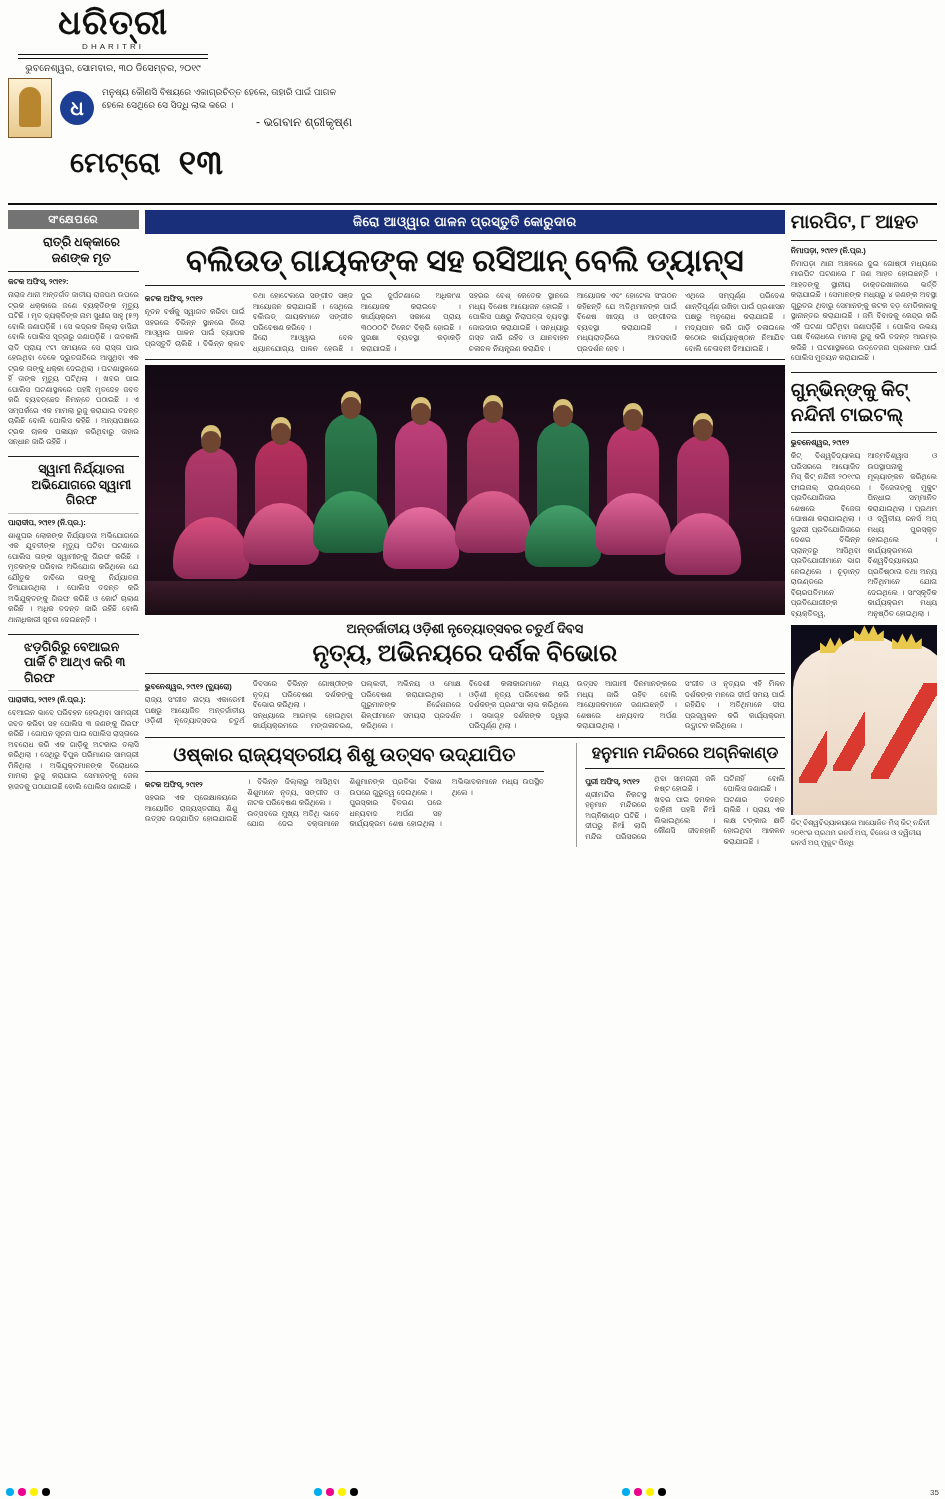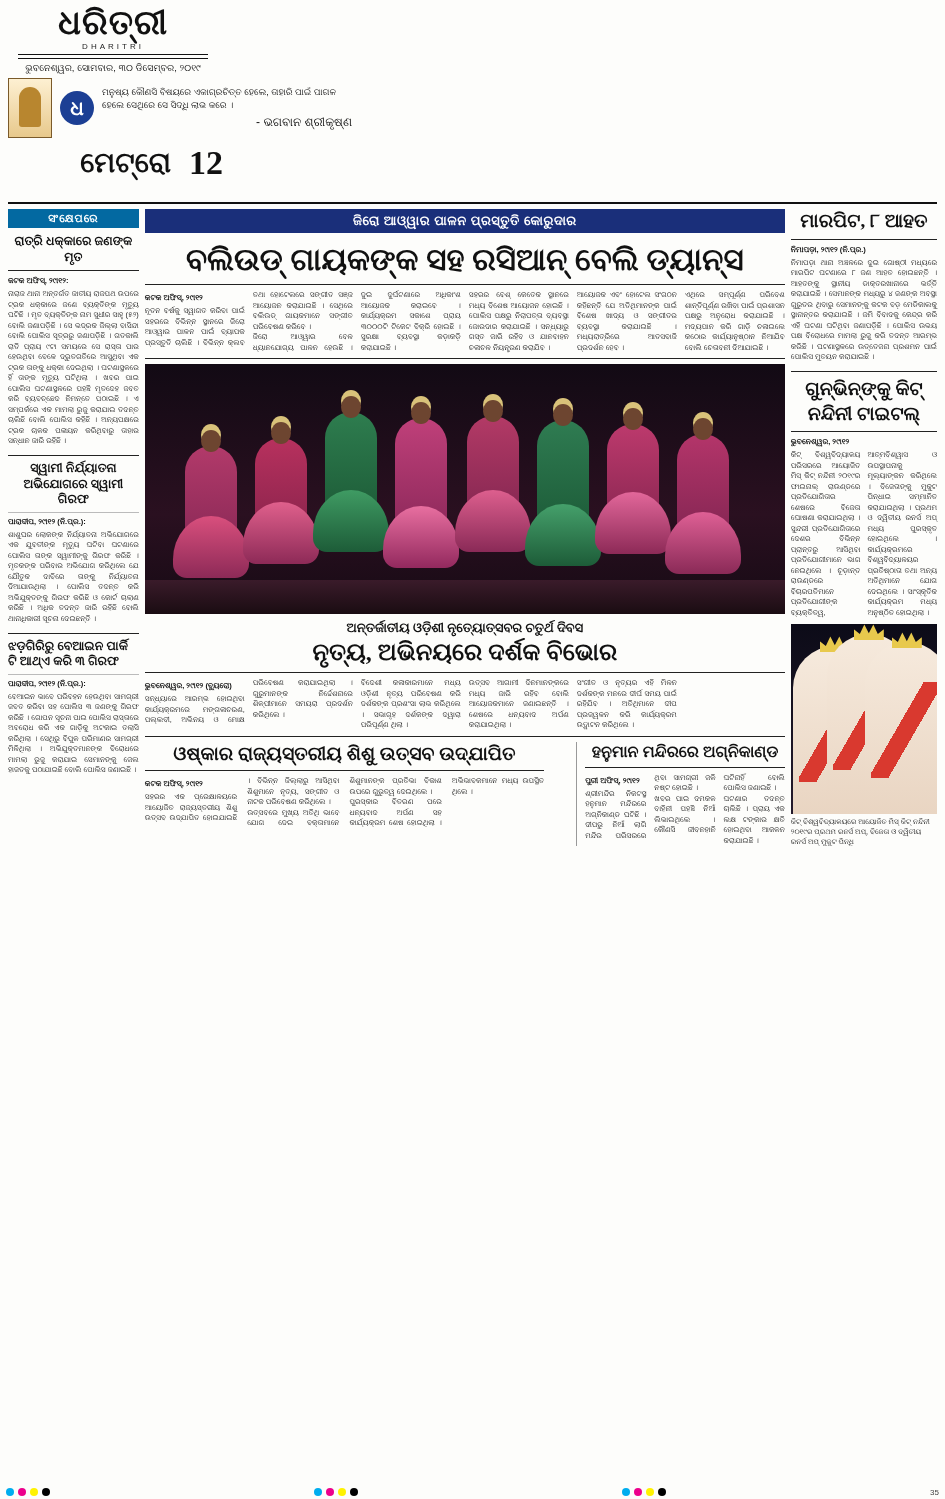--- a/index.html
+++ b/index.html
@@ -102,7 +102,7 @@
     </div>
     <div class="mast-right">
       <div class="metro">ମେଟ୍ରୋ</div>
-      <div class="pageno">12</div>
+      <div class="pageno">୧୩</div>
     </div>
   </div>
 

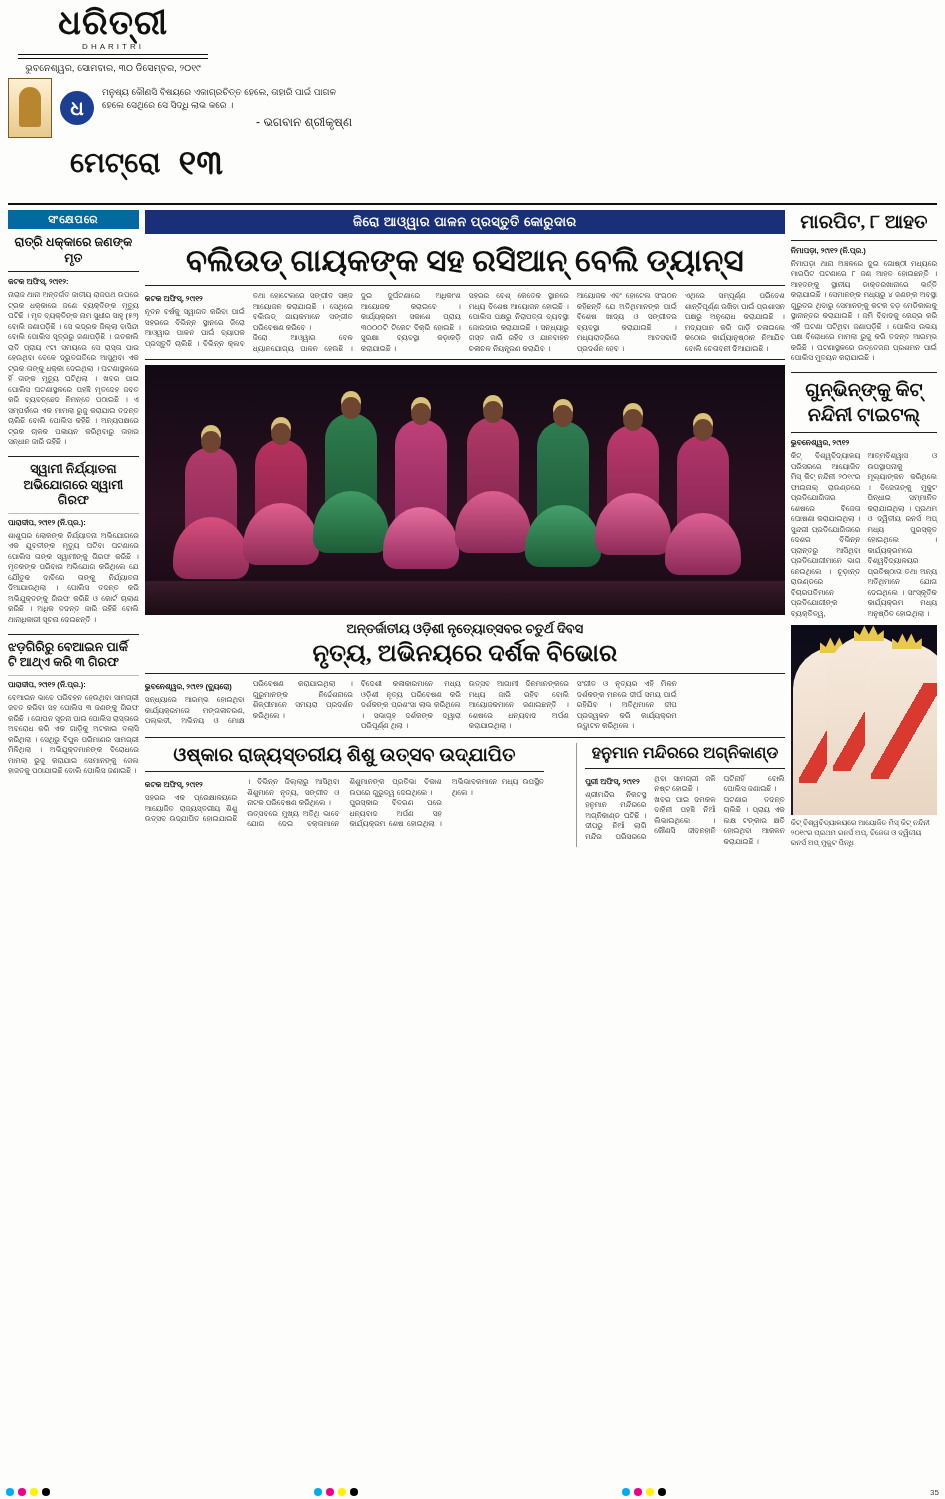--- a/index.html
+++ b/index.html
@@ -36,7 +36,7 @@
   .col-mid{width:640px;}
   .col-right{width:152px;}
 
-  .sec-banner{background:#0369a1;color:#fff;font-size:11px;font-weight:bold;text-align:center;padding:3px 0;letter-spacing:1px;}
+  .sec-banner{background:#737373;color:#fff;font-size:11px;font-weight:bold;text-align:center;padding:3px 0;letter-spacing:1px;}
   .hl{font-family:"Liberation Serif",serif;font-weight:bold;line-height:1.25;}
   .hl-sm{font-size:12.5px;}
   .rule{border-top:1px solid #222;margin:5px 0;}

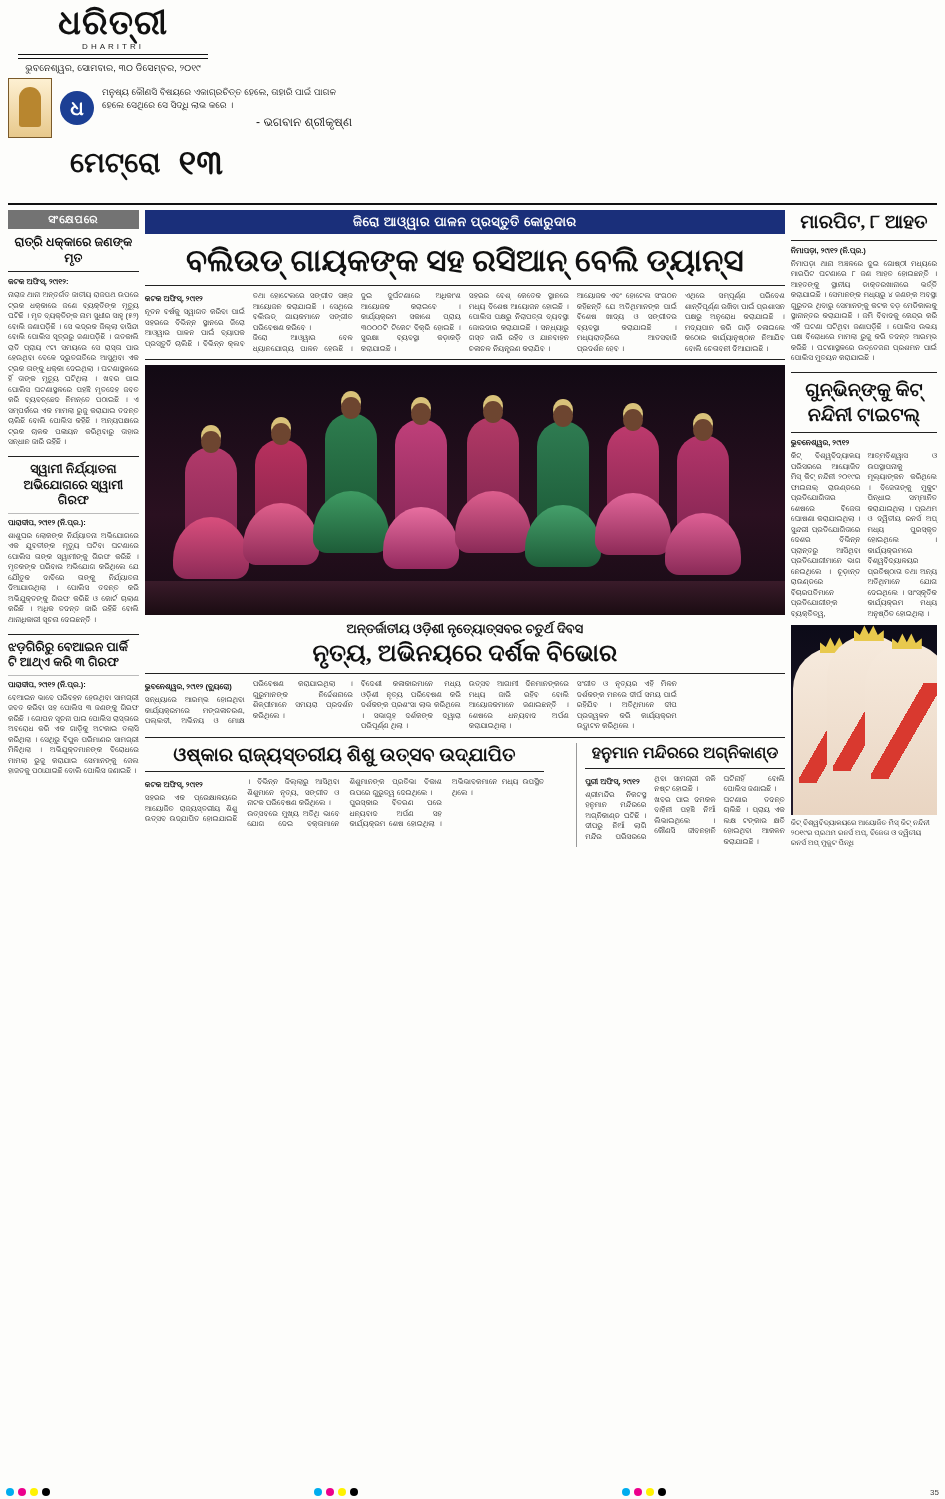--- a/index.html
+++ b/index.html
@@ -78,7 +78,7 @@
   .folio{font-size:8px;color:#444;}
   .mid-head{font-family:"Liberation Serif",serif;font-weight:bold;font-size:24px;text-align:center;line-height:1.2;}
   .sub-cap{font-family:"Liberation Serif",serif;font-weight:bold;font-size:13px;text-align:center;margin:6px 0 2px;}
-  .r-head{font-family:"Liberation Serif",serif;font-weight:bold;font-size:19px;line-height:1.3;text-align:center;}
+  .r-head{font-family:"Liberation Serif",serif;font-weight:bold;font-size:19px;line-height:1.3;text-align:left;}
 </style>
 </head>
 <body>

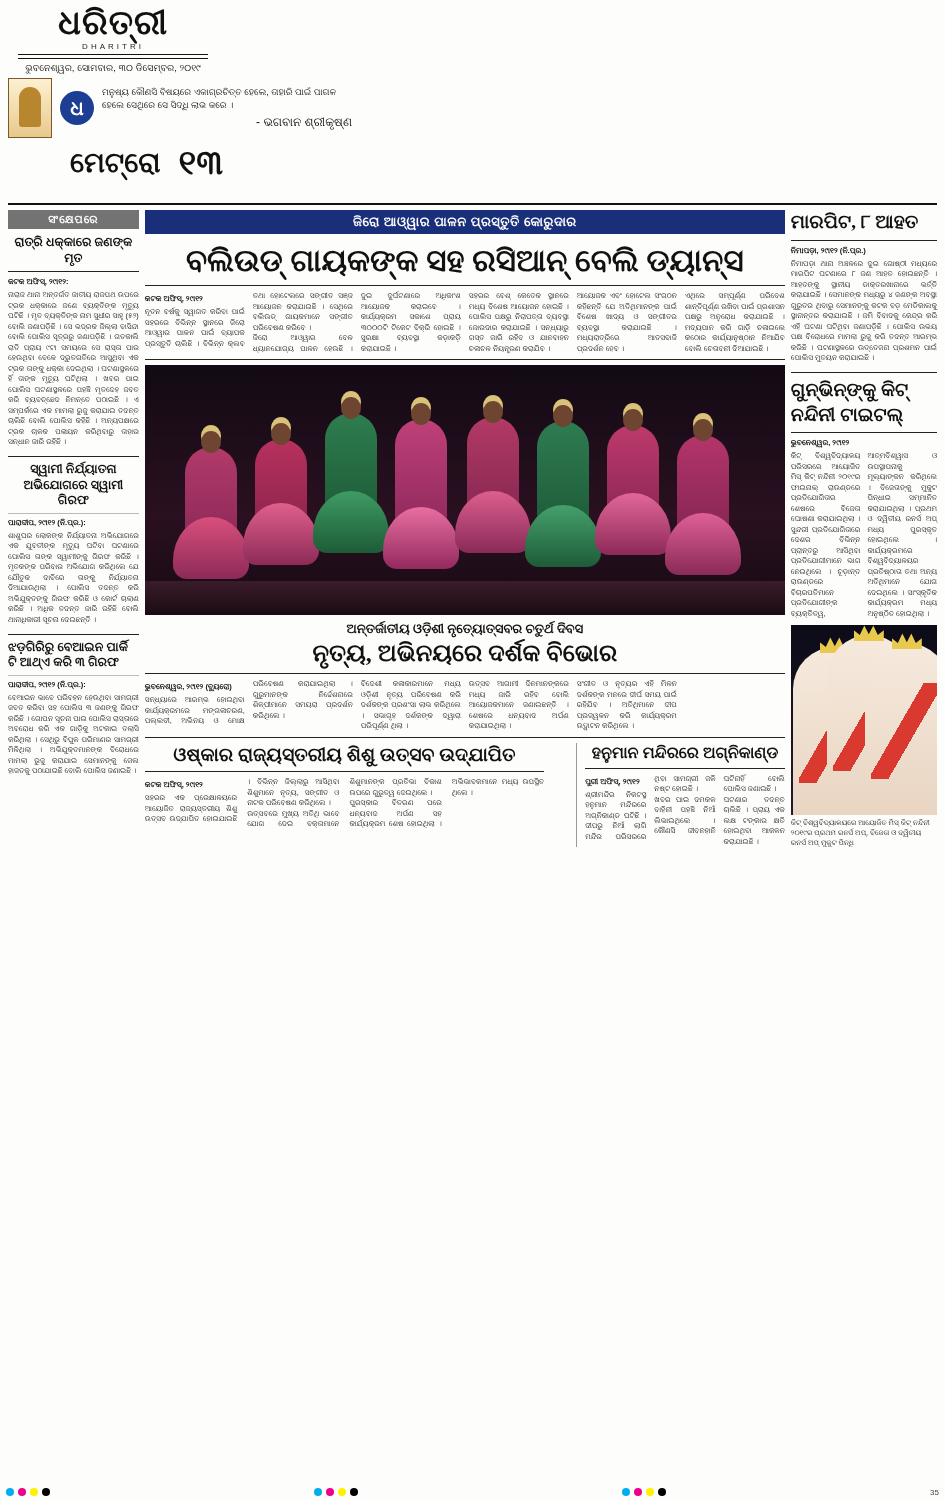--- a/index.html
+++ b/index.html
@@ -38,7 +38,7 @@
 
   .sec-banner{background:#737373;color:#fff;font-size:11px;font-weight:bold;text-align:center;padding:3px 0;letter-spacing:1px;}
   .hl{font-family:"Liberation Serif",serif;font-weight:bold;line-height:1.25;}
-  .hl-sm{font-size:12.5px;}
+  .hl-sm{font-size:12.5px;margin-left:16px;}
   .rule{border-top:1px solid #222;margin:5px 0;}
   .rule-thin{border-top:1px solid #bbb;margin:4px 0;}
   .body-txt{font-size:7.4px;line-height:1.42;text-align:justify;color:#1a1a1a;word-break:break-word;}

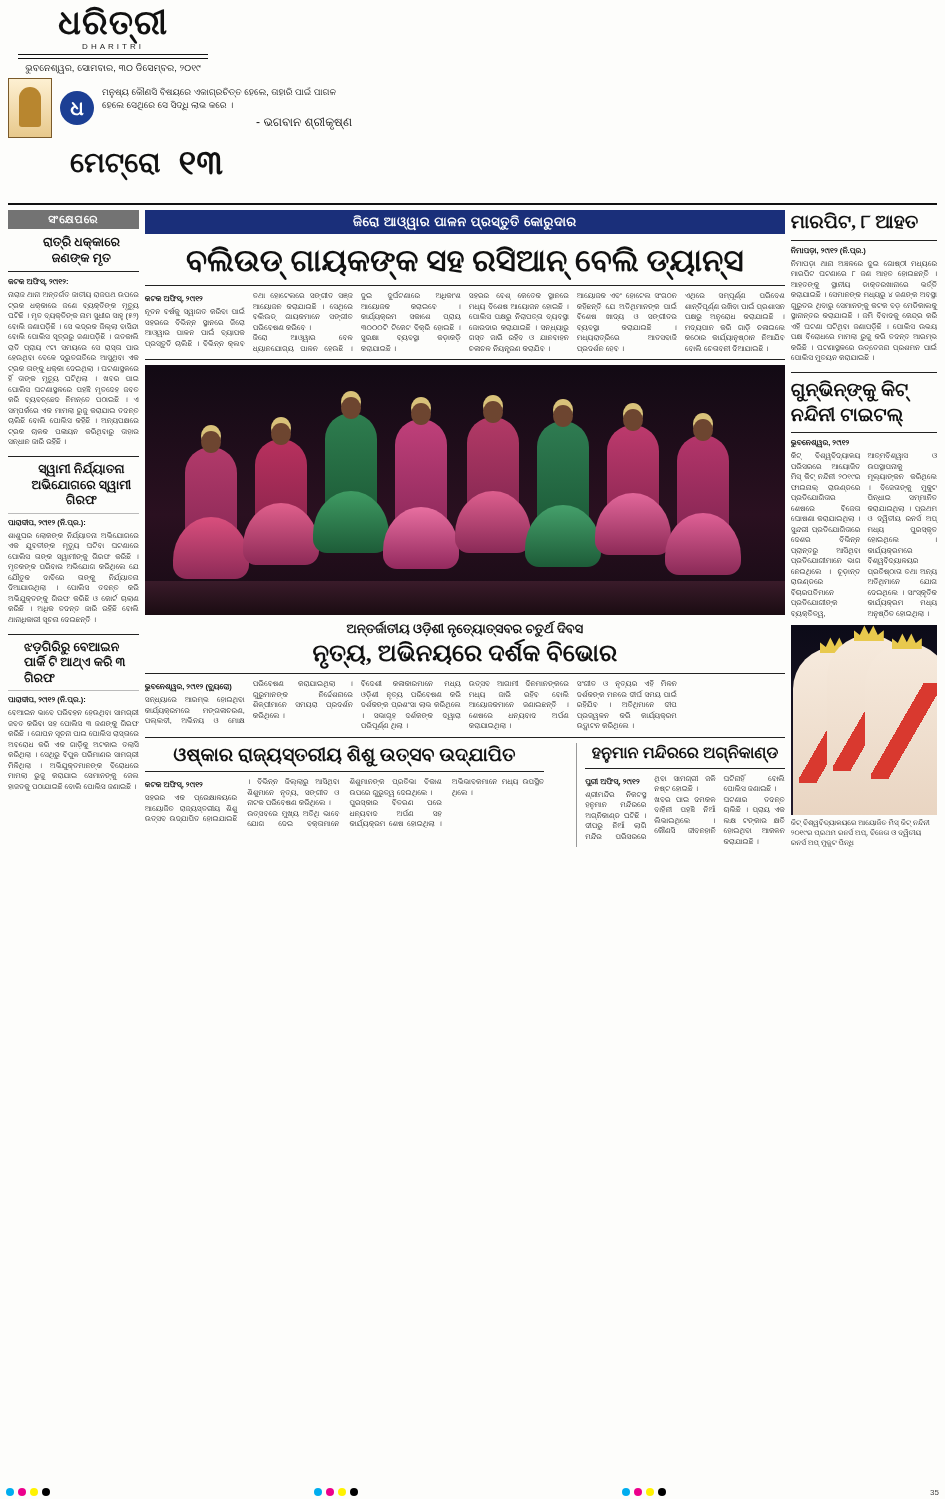--- a/index.html
+++ b/index.html
@@ -194,6 +194,7 @@
 
       <div class="six-col">
         <div class="dateline">ଭୁବନେଶ୍ୱର, ୨୯ା୧୨ (ବ୍ୟୁରୋ)</div>
+        <div class="body-txt">ରାଜ୍ୟ ସଂଗୀତ ନାଟ୍ୟ ଏକାଡେମୀ ପକ୍ଷରୁ ଆୟୋଜିତ ଅନ୍ତର୍ଜାତୀୟ ଓଡ଼ିଶୀ ନୃତ୍ୟୋତ୍ସବର ଚତୁର୍ଥ ଦିବସରେ ବିଭିନ୍ନ ଗୋଷ୍ଠୀଙ୍କ ନୃତ୍ୟ ପରିବେଷଣ ଦର୍ଶକଙ୍କୁ ବିଭୋର କରିଥିଲା ।</div>
         <div class="body-txt">ସନ୍ଧ୍ୟାରେ ଆରମ୍ଭ ହୋଇଥିବା କାର୍ଯ୍ୟକ୍ରମରେ ମଙ୍ଗଳାଚରଣ, ପଲ୍ଲବୀ, ଅଭିନୟ ଓ ମୋକ୍ଷ ପରିବେଷଣ କରାଯାଇଥିଲା । ଗୁରୁମାନଙ୍କ ନିର୍ଦ୍ଦେଶନାରେ ଶିଳ୍ପୀମାନେ ସମୟରା ପ୍ରଦର୍ଶନ କରିଥିଲେ ।</div>
         <div class="body-txt">ବିଦେଶୀ କଳାକାରମାନେ ମଧ୍ୟ ଓଡ଼ିଶୀ ନୃତ୍ୟ ପରିବେଷଣ କରି ଦର୍ଶକଙ୍କ ପ୍ରଶଂସା ଲାଭ କରିଥିଲେ । ସଭାଗୃହ ଦର୍ଶକଙ୍କ ଦ୍ୱାରା ପରିପୂର୍ଣ୍ଣ ଥିଲା ।</div>
         <div class="body-txt">ଉତ୍ସବ ଆଗାମୀ ଦିନମାନଙ୍କରେ ମଧ୍ୟ ଜାରି ରହିବ ବୋଲି ଆୟୋଜକମାନେ ଜଣାଇଛନ୍ତି । ଶେଷରେ ଧନ୍ୟବାଦ ଅର୍ପଣ କରାଯାଇଥିଲା ।</div>

